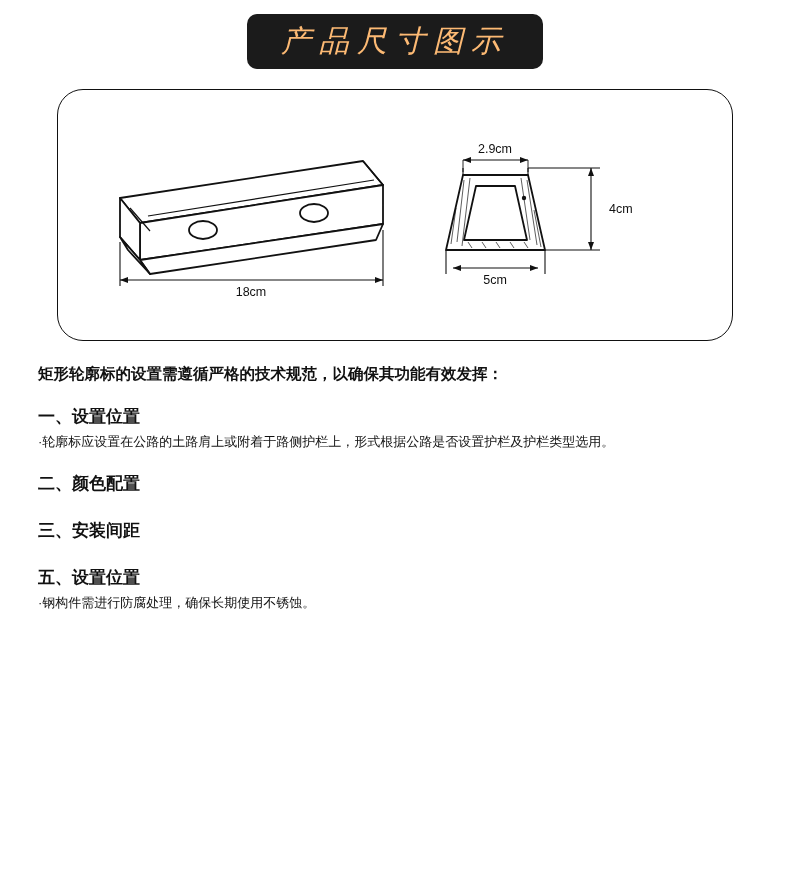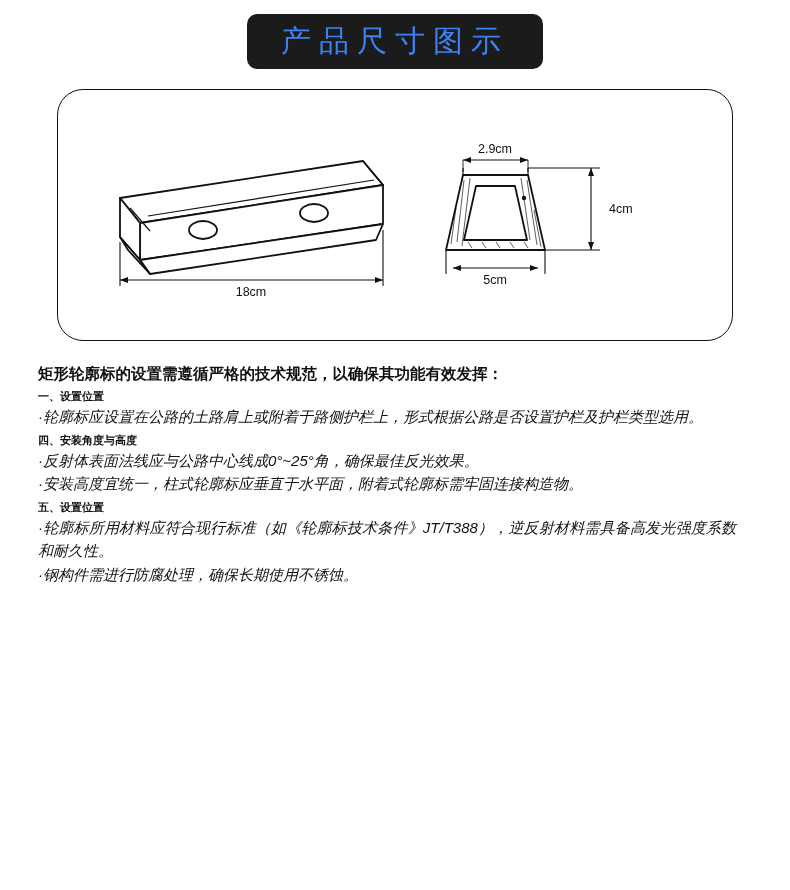--- a/index.html
+++ b/index.html
@@ -25,13 +25,14 @@
   }
   .title-banner {
     background: #1b1b1b;
-    color: #3b82f6;
+    color: #fdba74;
     border-radius: 10px;
     padding: 10px 34px 12px 34px;
     font-size: 30px;
     letter-spacing: 8px;
     font-weight: 400;
     line-height: 1.1;
+    font-style: italic;
   }
 
   

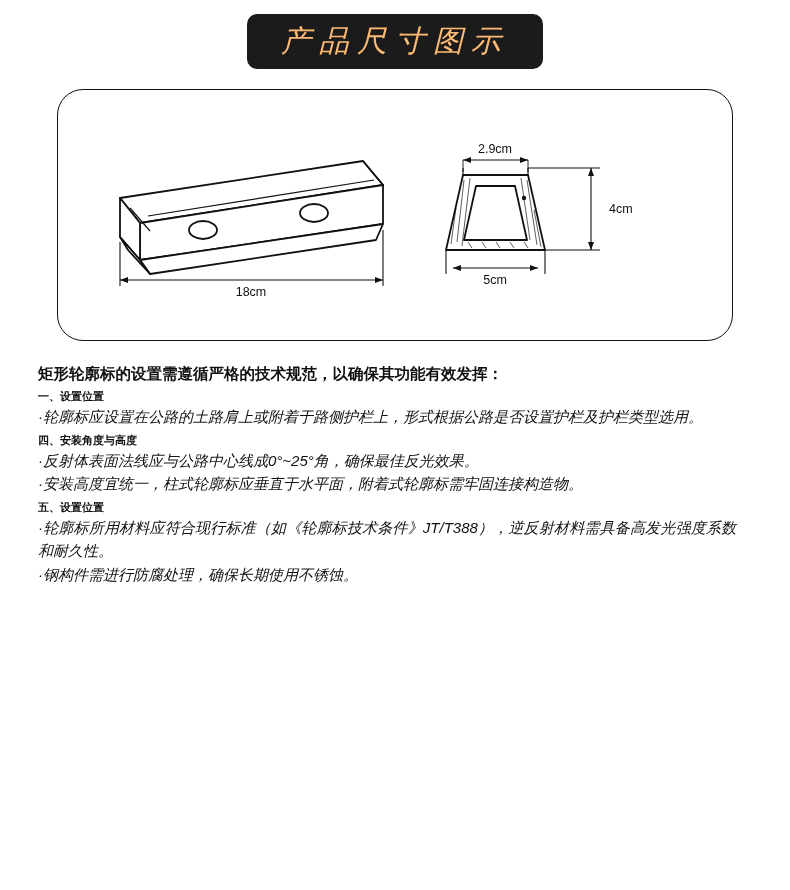--- a/index.html
+++ b/index.html
@@ -62,10 +62,10 @@
     margin-bottom: 0;
   }
   .section-head {
-    font-size: 11px;
+    font-size: 17px;
     font-weight: bold;
     line-height: 1.7;
-    margin-top: 2px;
+    margin-top: 18px;
   }
   .para {
     font-size: 15px;

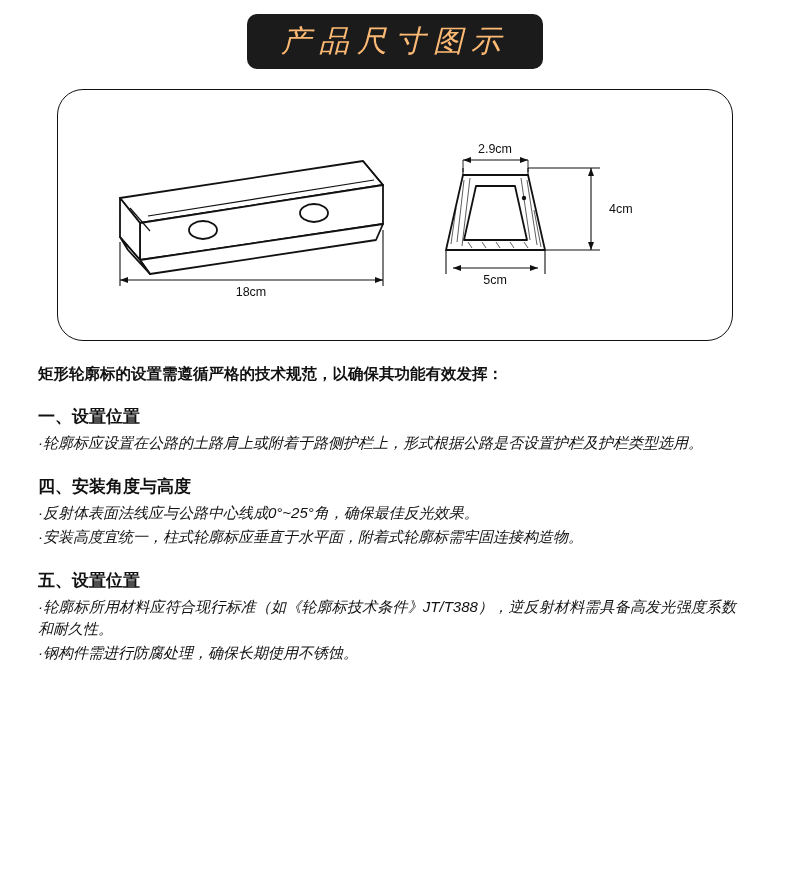--- a/index.html
+++ b/index.html
@@ -68,11 +68,10 @@
     margin-top: 18px;
   }
   .para {
-    font-size: 15px;
+    font-size: 13px;
     line-height: 1.52;
     margin: 0 16px 1px 0;
     text-align: justify;
-    font-style: italic;
   }
 </style>
 </head>

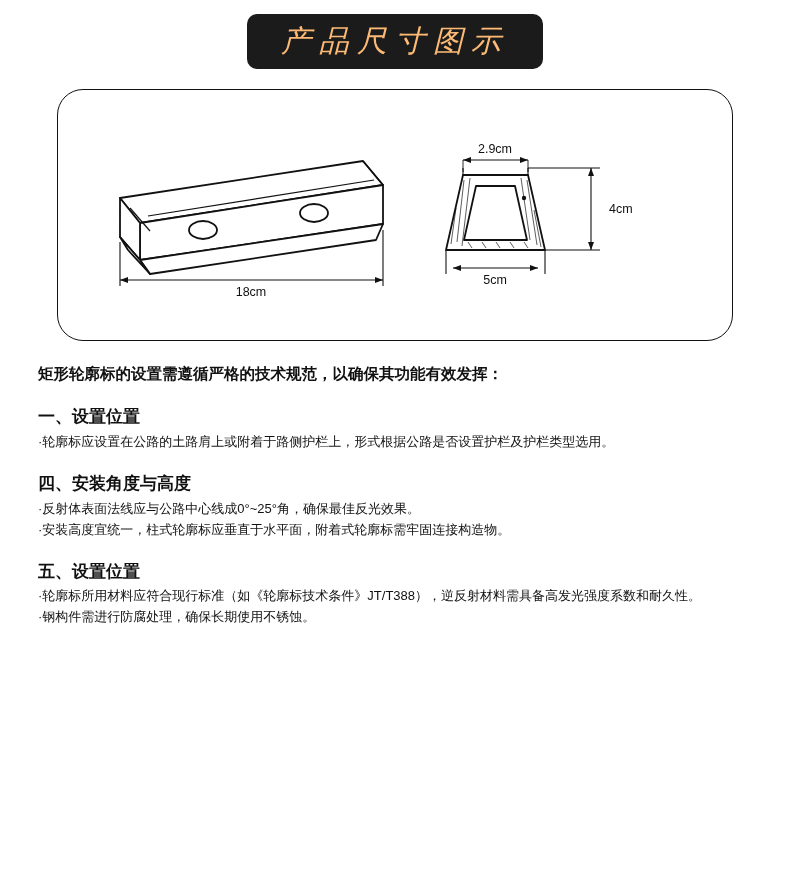--- a/index.html
+++ b/index.html
@@ -176,6 +176,7 @@
   </div>
 
   <div>
+    <div class="section-head">二、颜色配置</div>
   </div>
 
   <div>

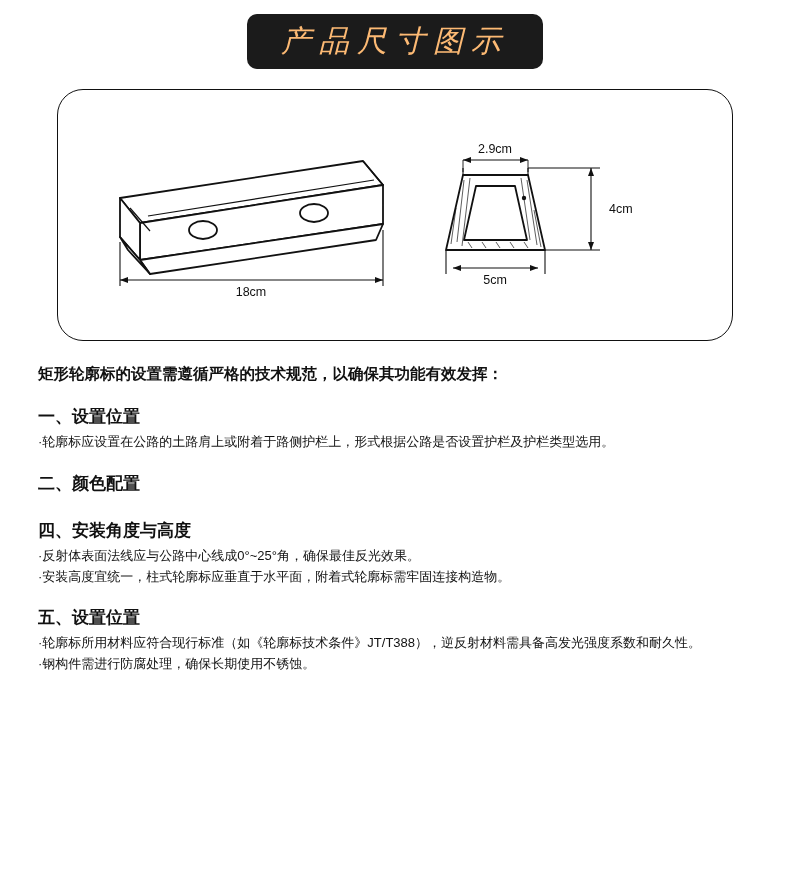--- a/index.html
+++ b/index.html
@@ -180,6 +180,7 @@
   </div>
 
   <div>
+    <div class="section-head">三、安装间距</div>
   </div>
 
   <div>

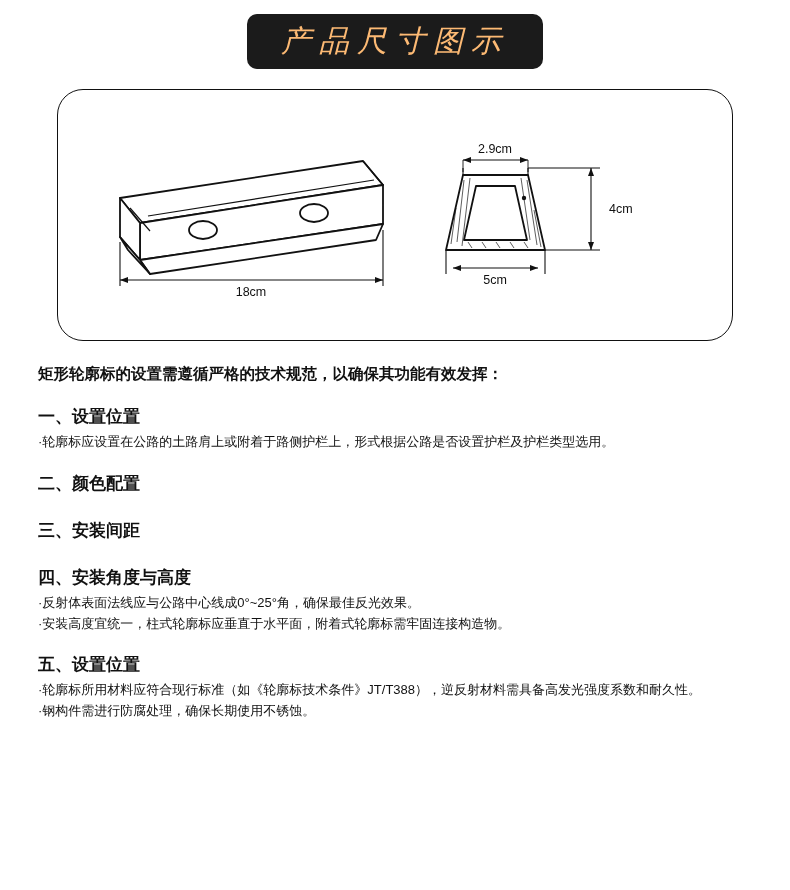--- a/index.html
+++ b/index.html
@@ -183,11 +183,6 @@
     <div class="section-head">三、安装间距</div>
   </div>
 
-  <div>
-    <div class="section-head">四、安装角度与高度</div>
-    <p class="para">·反射体表面法线应与公路中心线成0°~25°角，确保最佳反光效果。</p>
-    <p class="para">·安装高度宜统一，柱式轮廓标应垂直于水平面，附着式轮廓标需牢固连接构造物。</p>
-  </div>
 
   <div>
     <div class="section-head">五、设置位置</div>

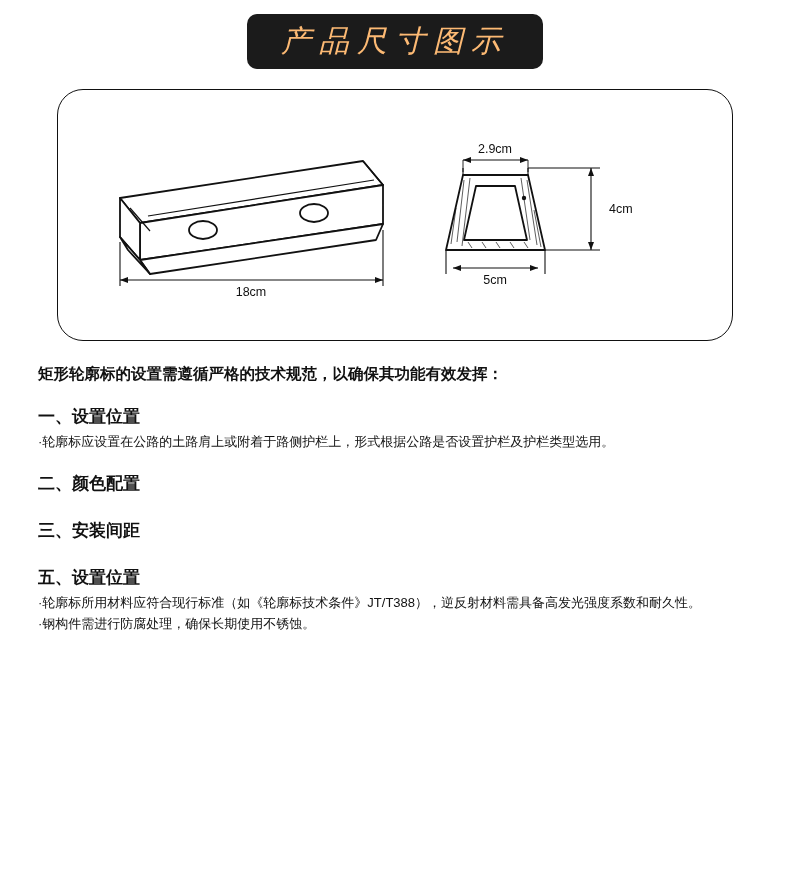--- a/index.html
+++ b/index.html
@@ -186,7 +186,6 @@
 
   <div>
     <div class="section-head">五、设置位置</div>
-    <p class="para">·轮廓标所用材料应符合现行标准（如《轮廓标技术条件》JT/T388），逆反射材料需具备高发光强度系数和耐久性。</p>
     <p class="para">·钢构件需进行防腐处理，确保长期使用不锈蚀。</p>
   </div>
 </div>

